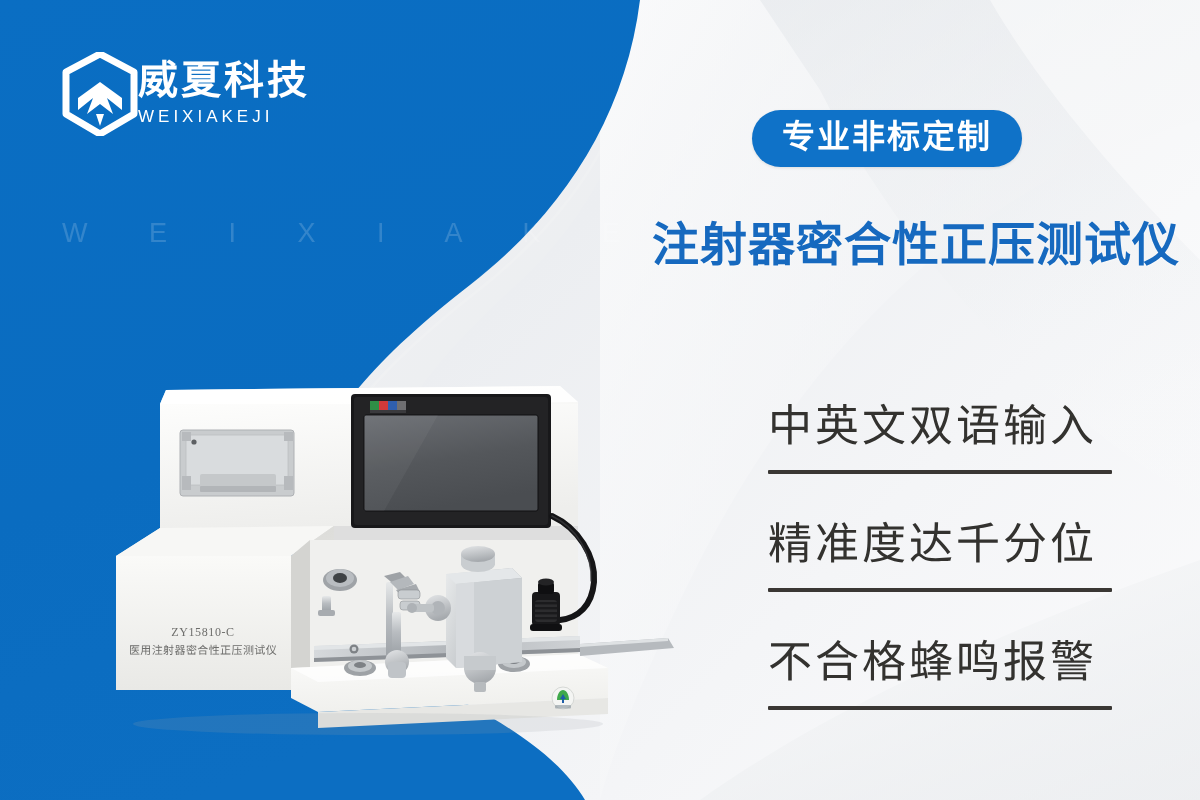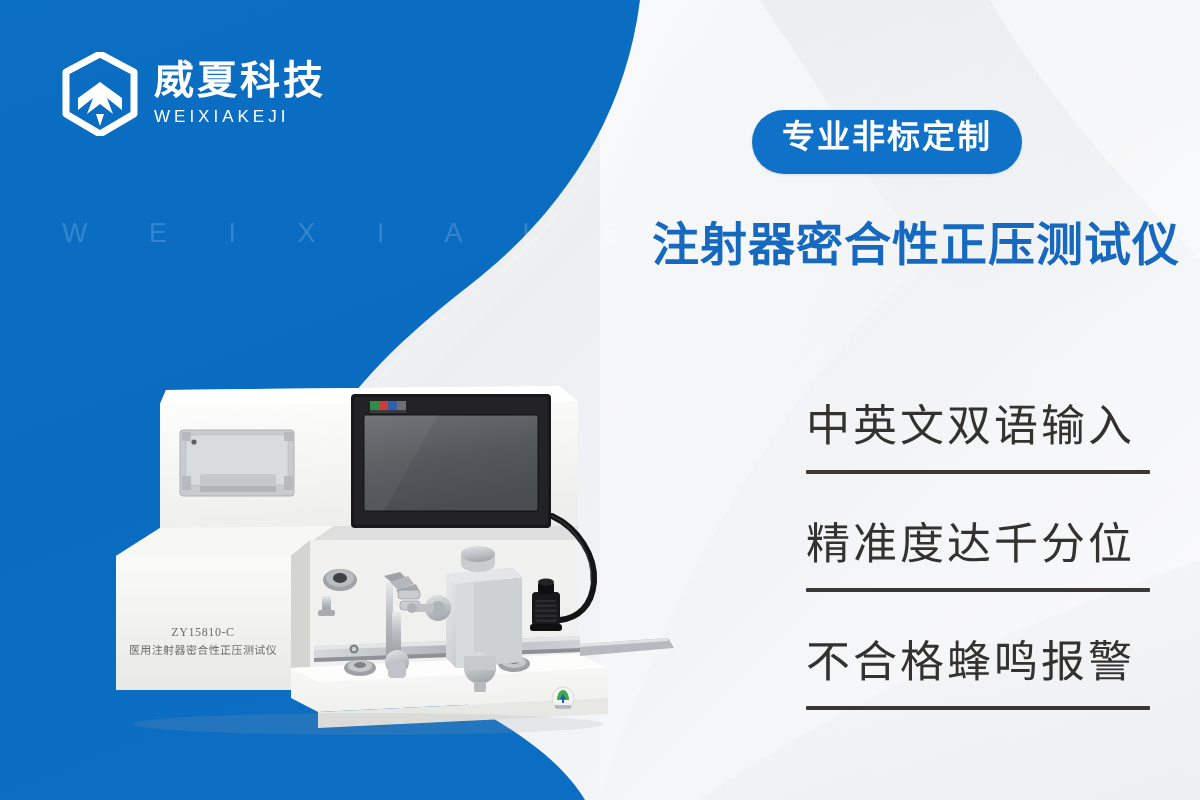--- a/index.html
+++ b/index.html
@@ -30,7 +30,7 @@
   
   .logo-block {
     position: absolute; left: 62px; top: 52px;
-    display: flex; align-items: center; gap: 16px;
+    display: flex; align-items: center; 
   }
   .logo-mark { width: 76px; height: 84px; }
   .logo-text { display: flex; flex-direction: column; justify-content: center; }

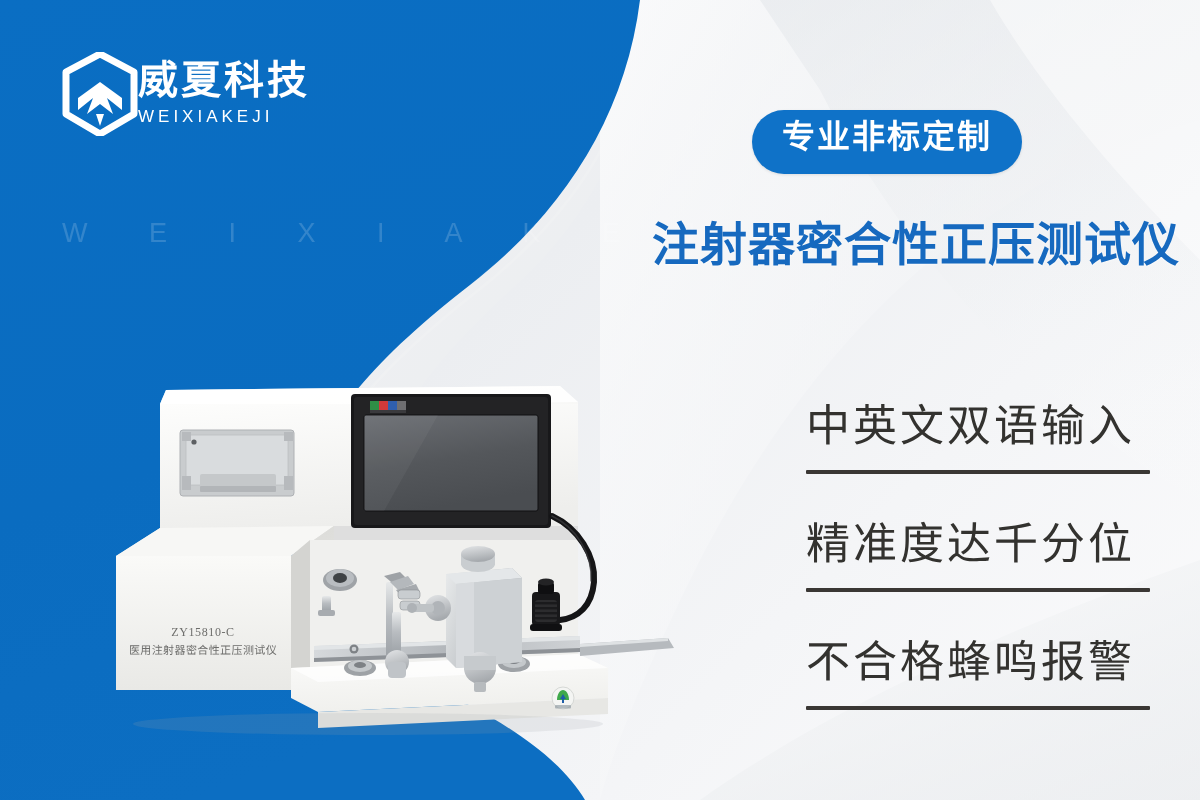--- a/index.html
+++ b/index.html
@@ -59,7 +59,7 @@
     position: absolute; left: 752px; top: 110px;
     background: #0f72c8;
     border-radius: 40px;
-    padding: 9px 30px 19px 30px;
+    padding: 9px 30px 12px 30px;
     box-shadow: 0 1px 3px rgba(0,0,0,0.10);
   }
   .badge-pill-text {

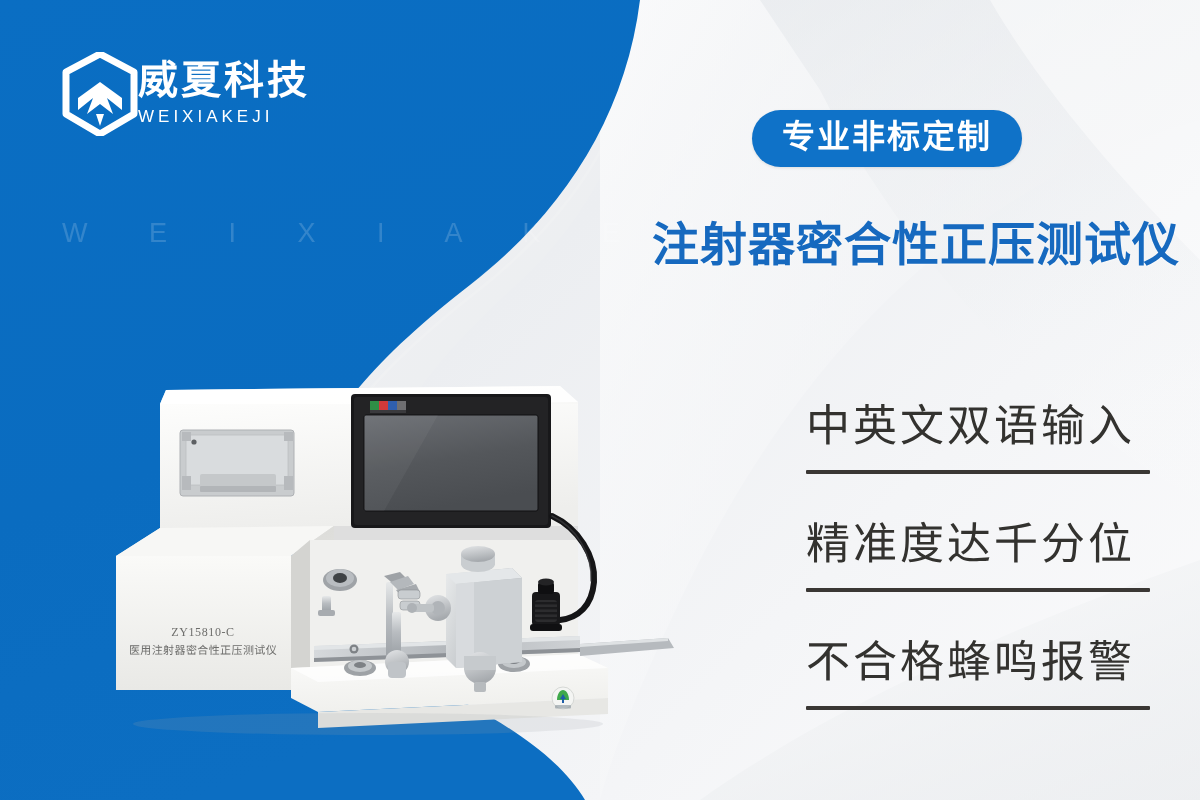--- a/index.html
+++ b/index.html
@@ -80,7 +80,7 @@
 
   
   .features {
-    position: absolute; left: 806px; top: 404px;
+    position: absolute; left: 768px; top: 404px;
     width: 346px;
   }
   .feature-row { position: relative; }

